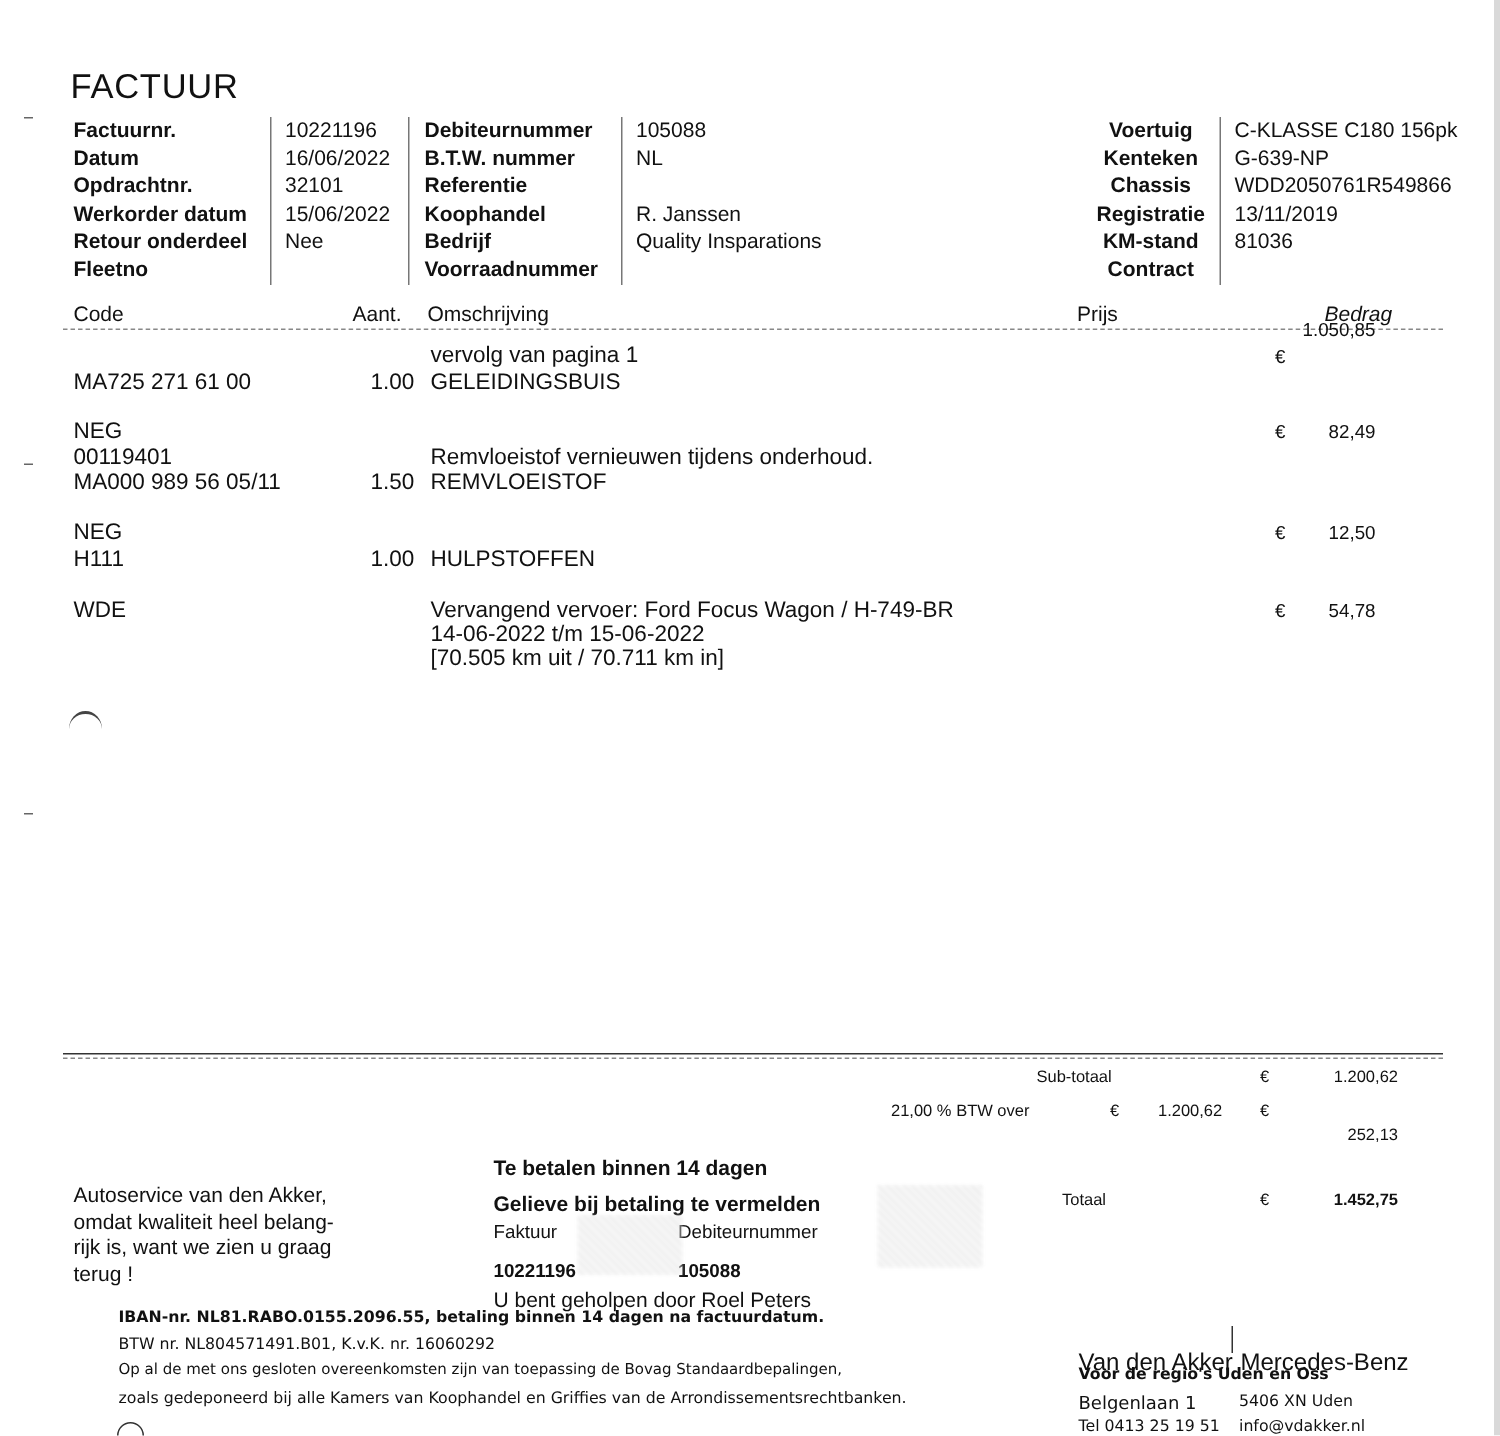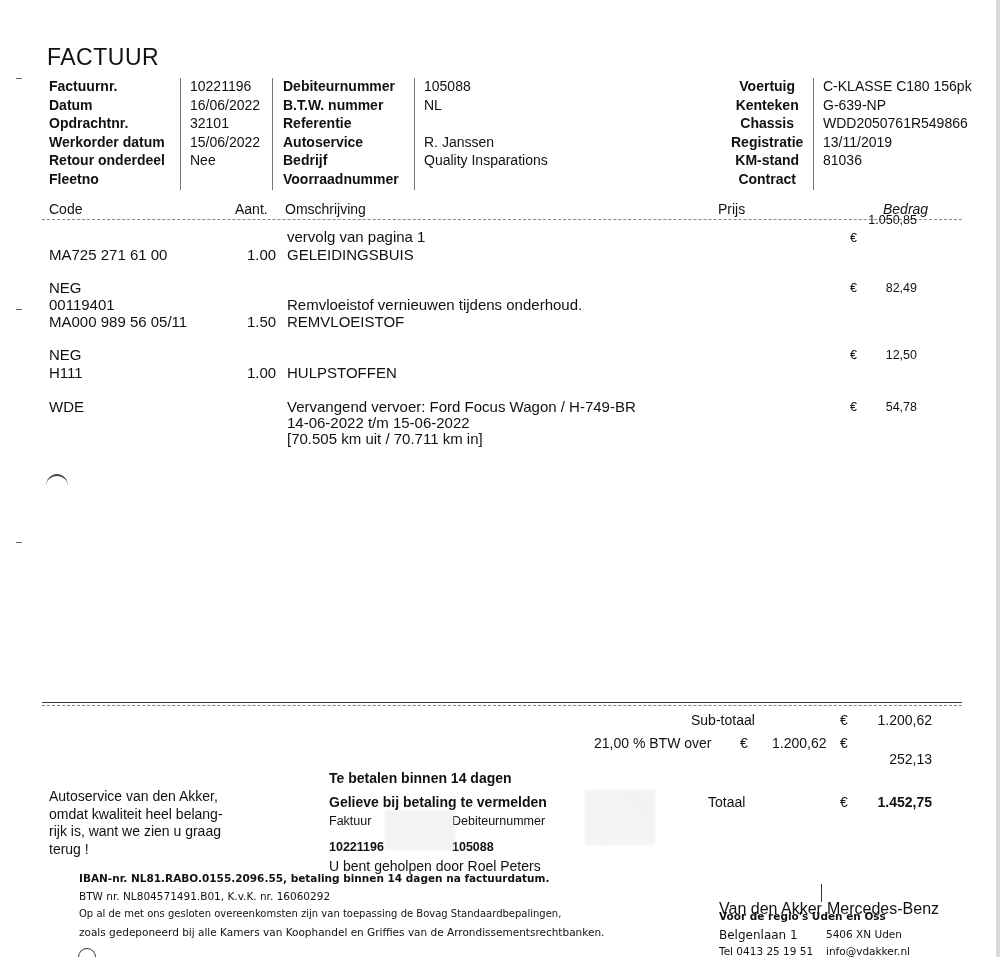--- a/index.html
+++ b/index.html
@@ -58,7 +58,7 @@
   <span>Debiteurnummer</span>
   <span>B.T.W. nummer</span>
   <span>Referentie</span>
-  <span>Autoservice</span>
+  <span>Koophandel</span>
   <span>Bedrijf</span>
   <span>Voorraadnummer</span>
 </div>

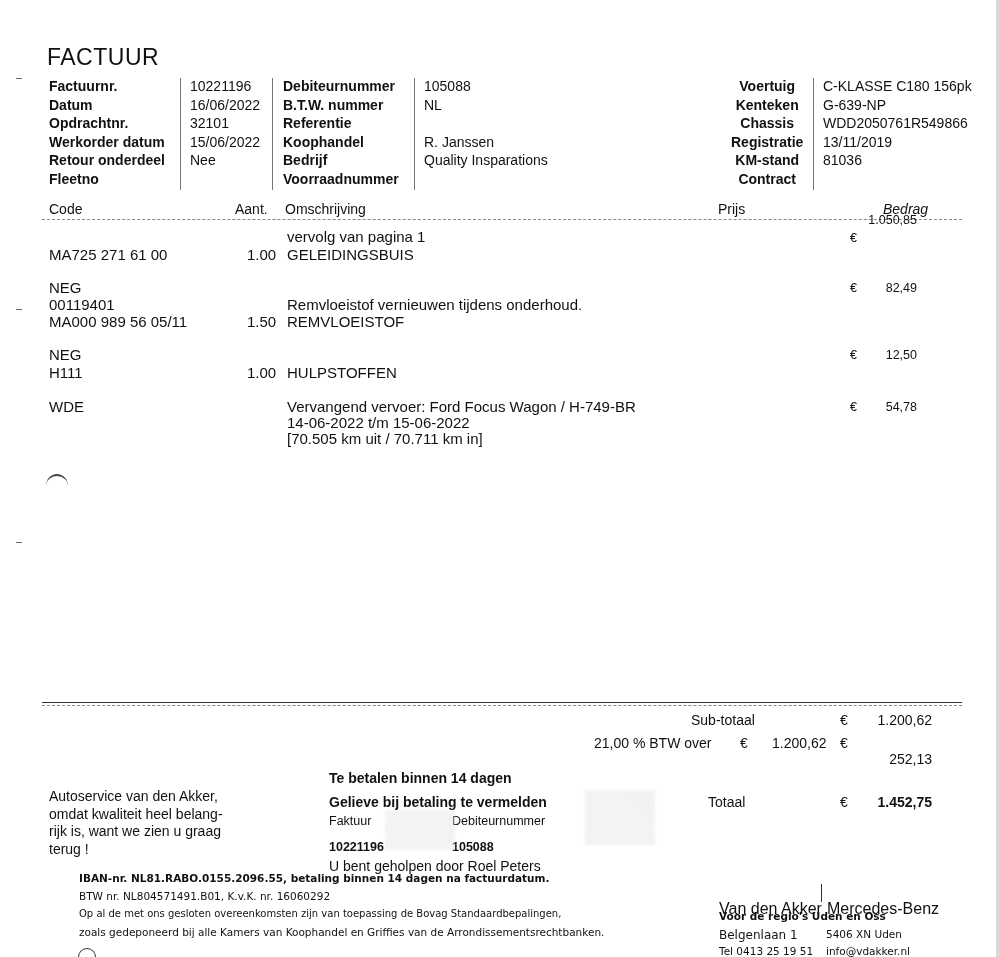--- a/index.html
+++ b/index.html
@@ -21,7 +21,7 @@
   .cell { font-size:15px; }
   .money { font-size:12.5px; text-align:right; }
   .euro { font-size:12.5px; }
-  .totals { font-size:14px; }
+  .totals { font-size:11px; }
   .footer-small { font-size:11px; font-family:"DejaVu Sans", sans-serif; }
   .serif { font-family:Liberation Sans, sans-serif;margin-top:16px; }
   .blur { position:absolute; background:repeating-linear-gradient(45deg,#eee 0 2px,#ddd 2px 4px); opacity:0.45; filter:blur(1px); }

